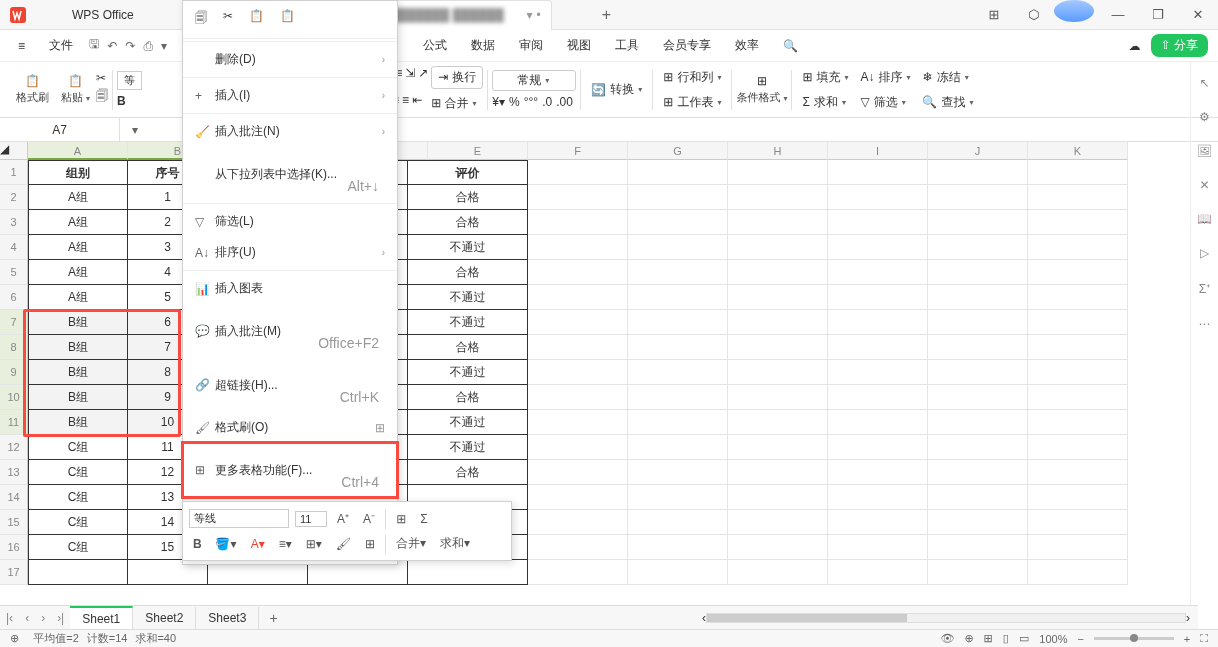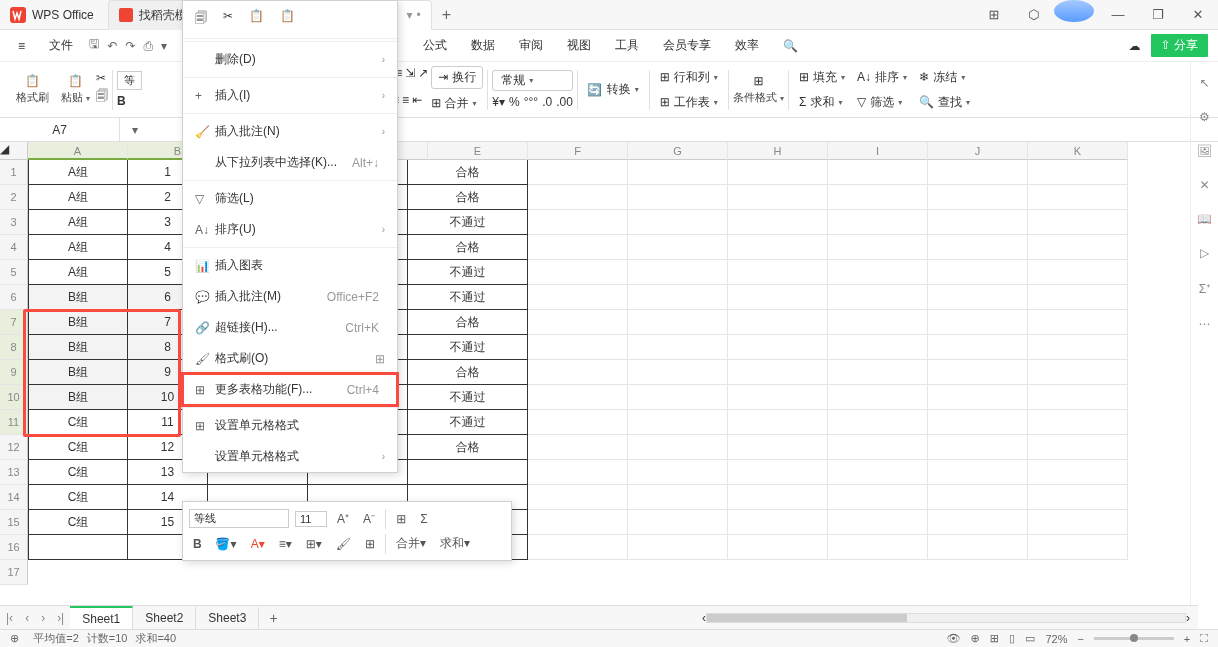--- a/index.html
+++ b/index.html
@@ -6,7 +6,7 @@
 body { font-family: "Microsoft YaHei", sans-serif; font-size: 12px; color: #333; background: #fff; width: 1218px; height: 647px; overflow: hidden; position: relative; }
 
 
-.titlebar { height: 30px; display: flex; align-items: center; background: #f7f7f7; border-bottom: 1px solid #e0e0e0; }
+.titlebar { height: 30px; display: flex; align-items: center; background: #f7f7f7; border-bottom: 1px solid #e0e0e0; gap: 40px; }
 .titlebar .app-logo { width: 16px; height: 16px; margin: 0 6px 0 10px; }
 .titlebar .doc-tab { display: flex; align-items: center; height: 30px; padding: 0 10px; margin-left: 14px; border-top: 1px solid #e0e0e0; border-left: 1px solid #e0e0e0; border-right: 1px solid #e0e0e0; background: #fff; border-radius: 4px 4px 0 0; }
 .titlebar .doc-tab.inactive { background: #f0f0f0; }

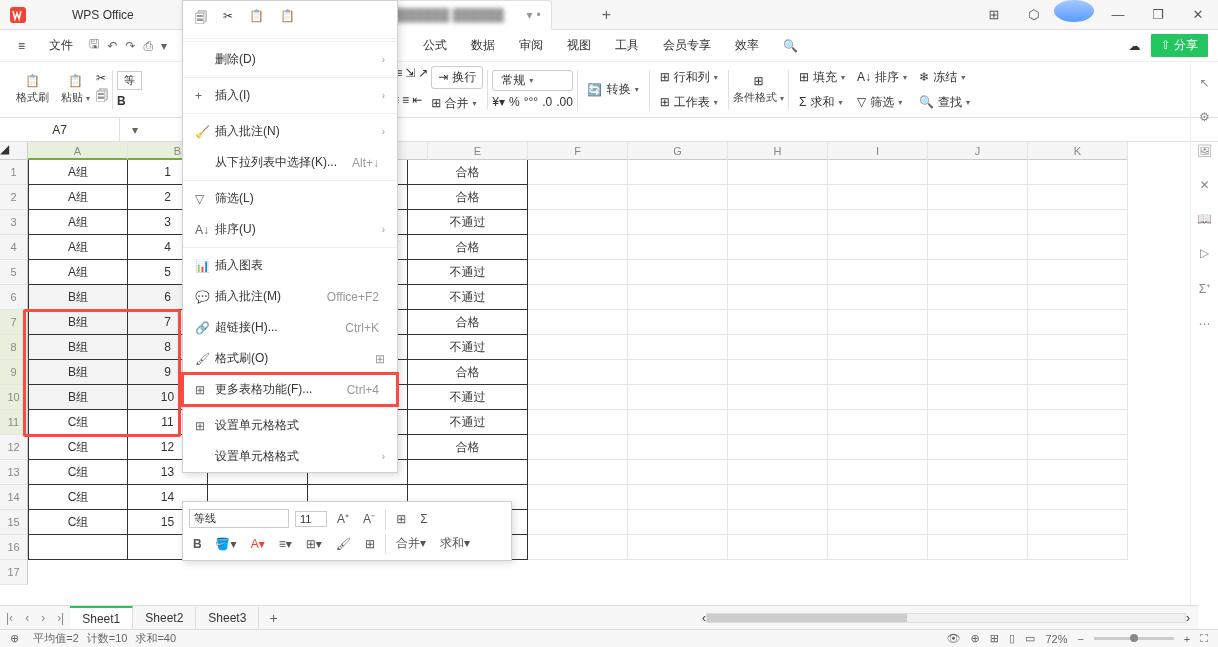--- a/index.html
+++ b/index.html
@@ -21,7 +21,7 @@
 .menubar .file-icon { color: #666; }
 .menubar .search-icon { margin-left: 8px; color: #888; }
 .menubar .right-icons { margin-left: auto; display: flex; gap: 10px; align-items: center; padding-right: 10px; }
-.share-btn { background: #22c55e; color: #fff; padding: 3px 10px; border-radius: 1px; }
+.share-btn { background: #22c55e; color: #fff; padding: 3px 10px; border-radius: 8px; }
 
 
 .ribbon { height: 56px; display: flex; align-items: center; border-bottom: 1px solid #e0e0e0; padding: 0 10px; position: relative; }

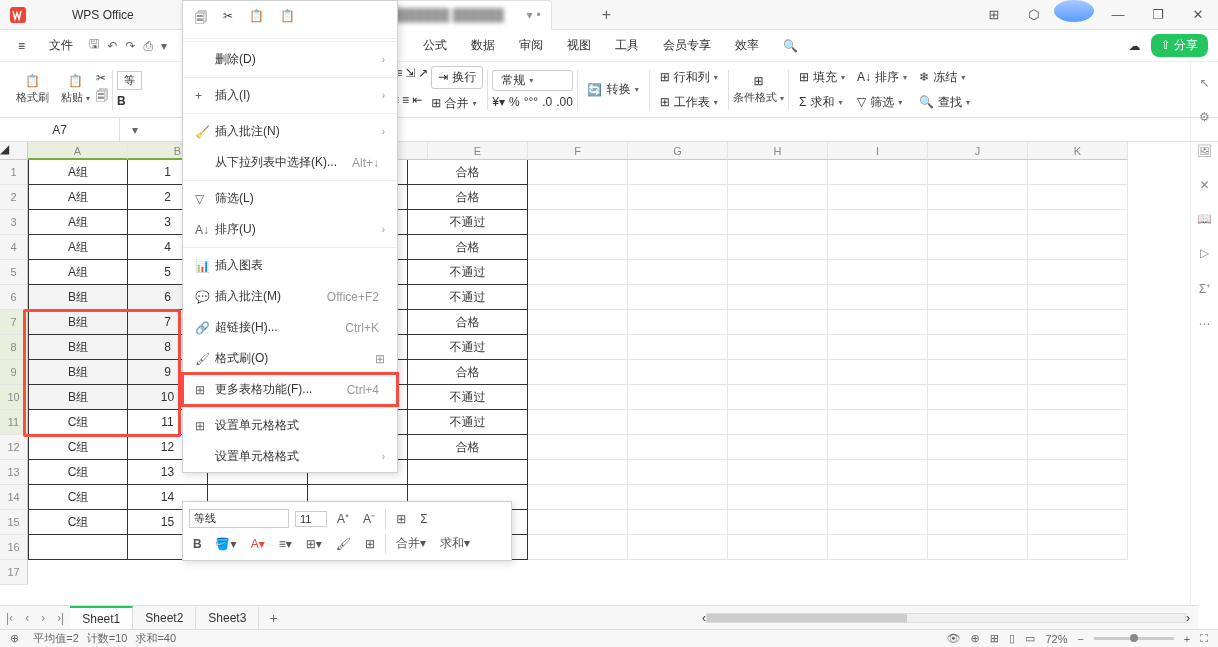--- a/index.html
+++ b/index.html
@@ -189,7 +189,7 @@
   </div>
   <div class="ribbon-sep"></div>
   <div style="display:flex;flex-direction:column;gap:4px">
-    <span class="ribbon-btn" style="border:1px solid #ccc;padding:1px 26px 1px 8px">
+    <span class="ribbon-btn" style="border:1px solid #ccc;padding:1px 26px 1px 24px">
         <span>常规</span> 
         <span class="dropdown-arrow">▾</span>
       </span>

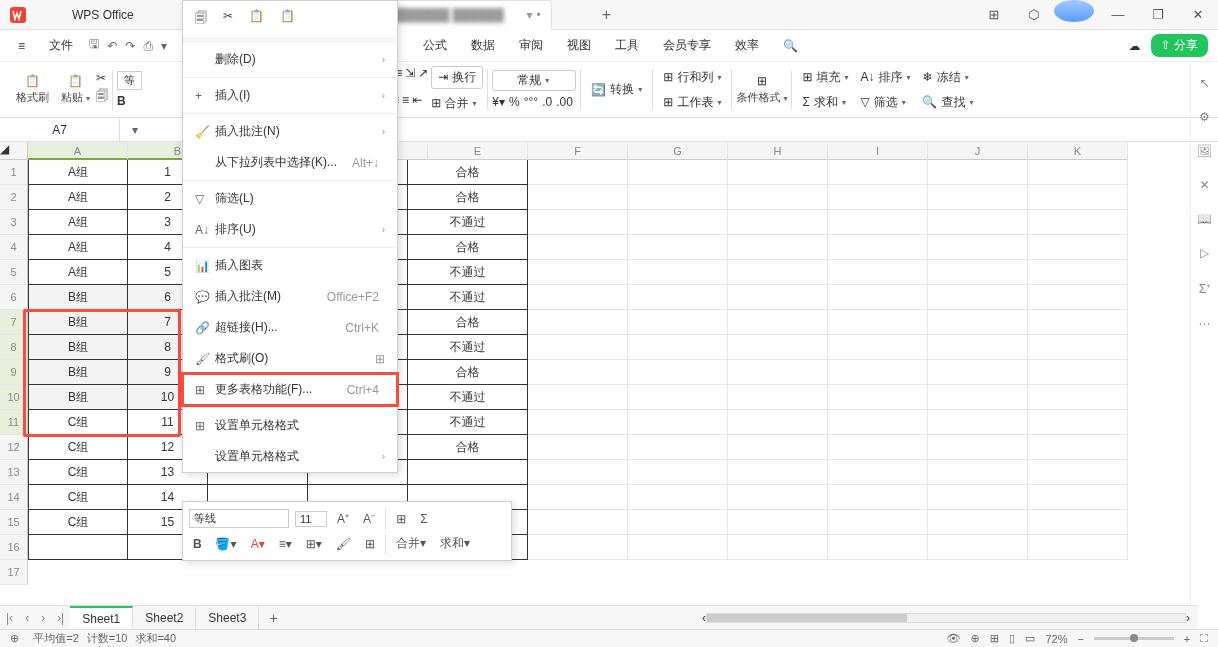--- a/index.html
+++ b/index.html
@@ -272,6 +272,19 @@
       </div>
     <div id="gridbody">
         <div class="row">
+          <div class="cell header" style="width: 100px;">组别</div>
+          <div class="cell header" style="width: 80px;">序号</div>
+          <div class="cell header" style="width: 100px;"></div>
+          <div class="cell header" style="width: 100px;"></div>
+          <div class="cell header" style="width: 120px;">评价</div>
+          <div class="cell empty" style="width: 100px;"></div>
+          <div class="cell empty" style="width: 100px;"></div>
+          <div class="cell empty" style="width: 100px;"></div>
+          <div class="cell empty" style="width: 100px;"></div>
+          <div class="cell empty" style="width: 100px;"></div>
+          <div class="cell empty" style="width: 100px;"></div>
+        </div>
+        <div class="row">
           <div class="cell" style="width: 100px;">A组</div>
           <div class="cell" style="width: 80px;">1</div>
           <div class="cell" style="width: 100px;"></div>

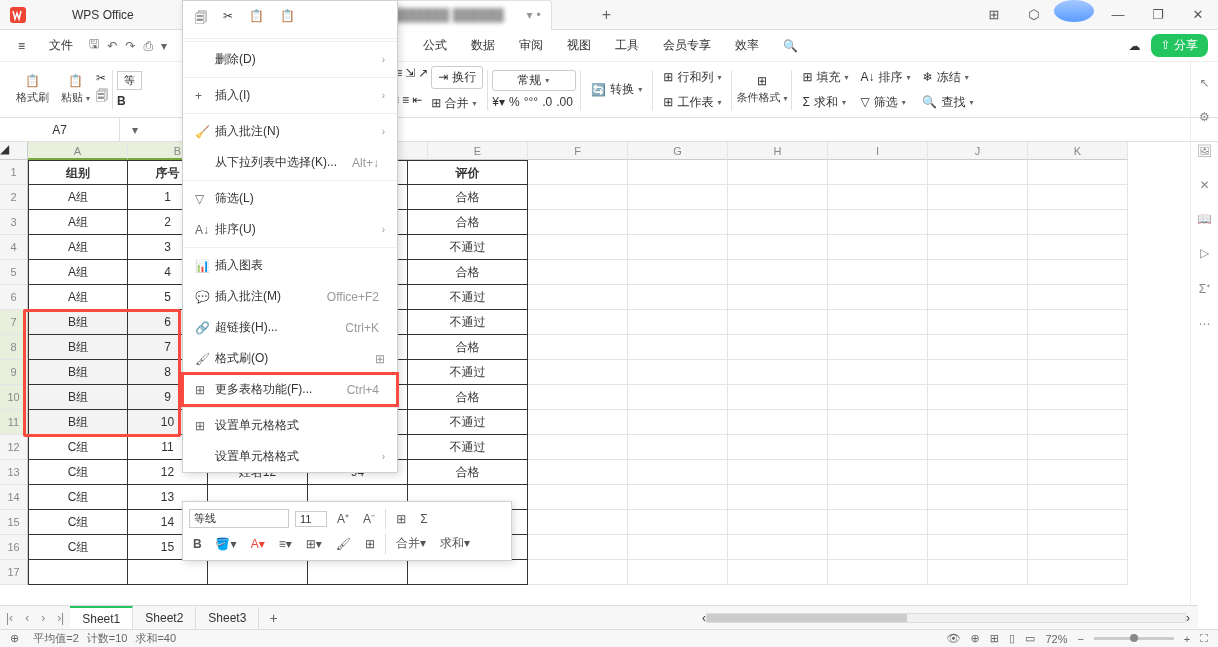--- a/index.html
+++ b/index.html
@@ -61,7 +61,7 @@
 .cm-item { display: flex; align-items: center; padding: 7px 12px; cursor: pointer; position: relative; }
 .cm-item .cm-icon { width: 20px; color: #666; }
 .cm-item .cm-label { flex: 1; color: #333; }
-.cm-item .cm-shortcut { color: #999; font-size: 12px; margin-right: 6px; }
+.cm-item .cm-shortcut { color: #999; font-size: 14px; margin-right: 6px; margin-top: 24px; }
 .cm-item .cm-arrow { color: #999; font-size: 10px; }
 .cm-sep { height: 1px; background: #eee; margin: 2px 0; }
 

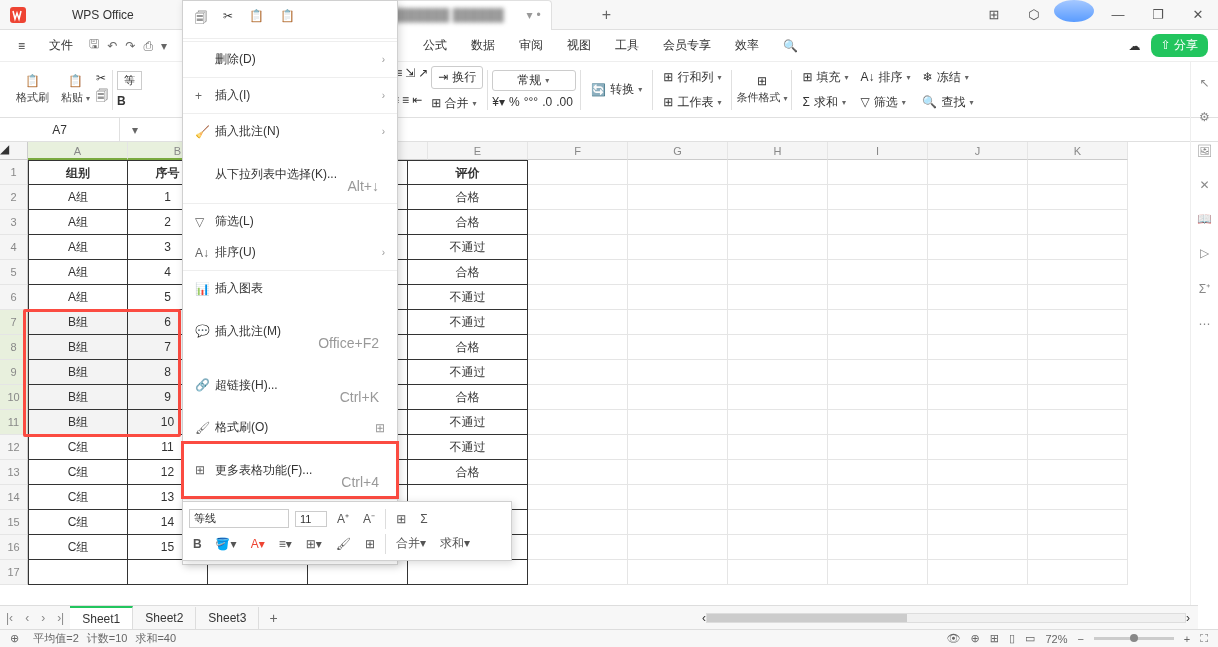--- a/index.html
+++ b/index.html
@@ -630,7 +630,7 @@
 <div class="statusbar">
   <span>⊕</span>
   <span style="margin-left:14px">平均值=2</span>
-  <span style="margin-left:8px">计数=10</span>
+  <span style="margin-left:8px">计数=14</span>
   <span style="margin-left:8px">求和=40</span>
   <div class="right">
     <span>👁</span>

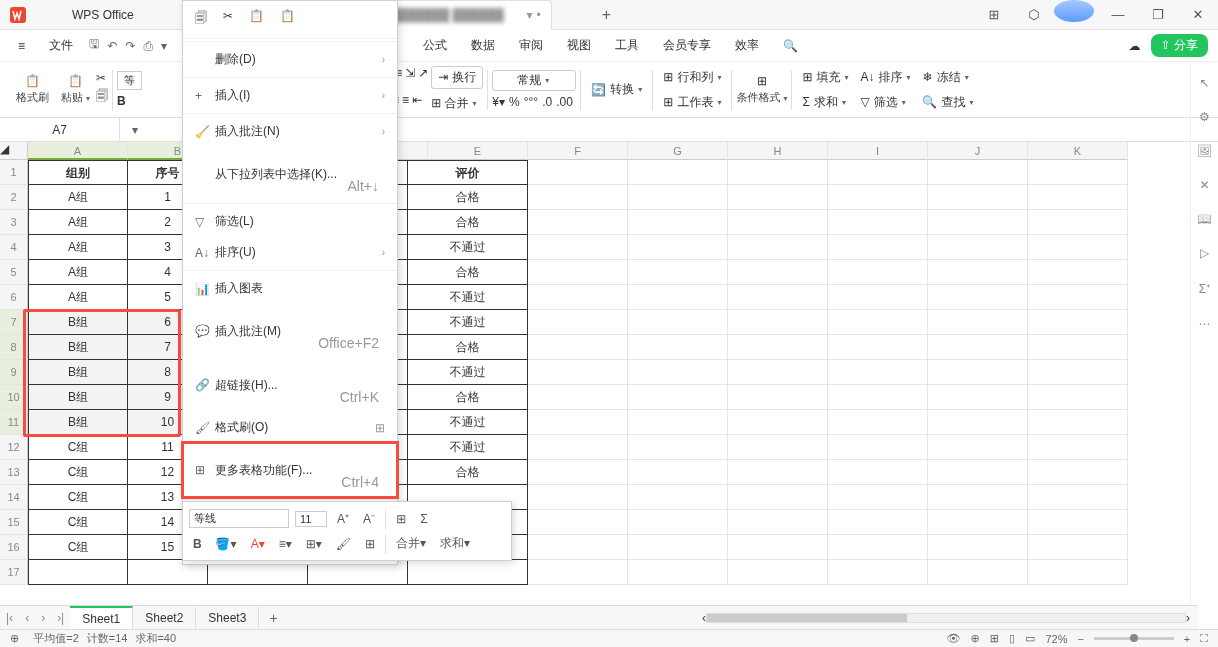--- a/index.html
+++ b/index.html
@@ -638,7 +638,7 @@
     <span>⊞</span>
     <span>▯</span>
     <span>▭</span>
-    <span>72%</span>
+    <span>100%</span>
     <span>−</span>
     <div class="zoom-slider"></div>
     <span>+</span>

